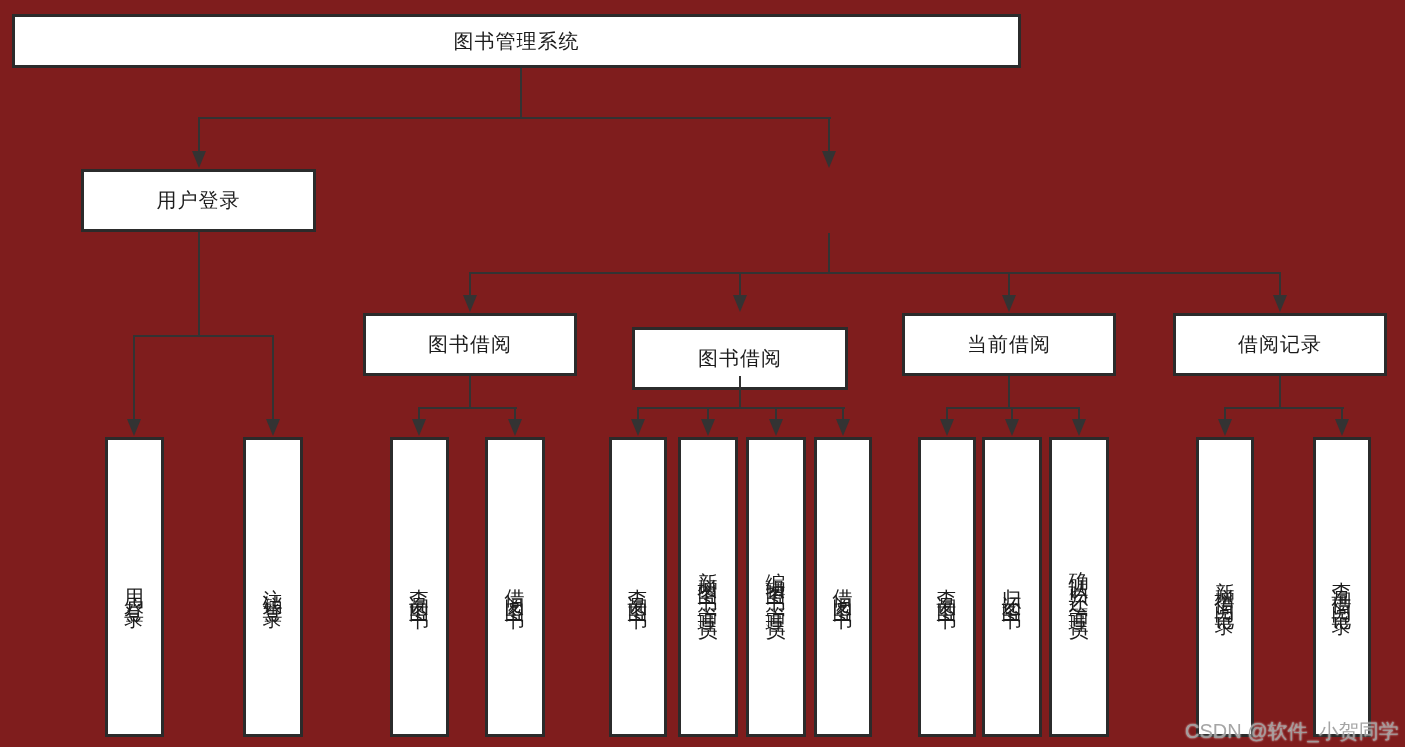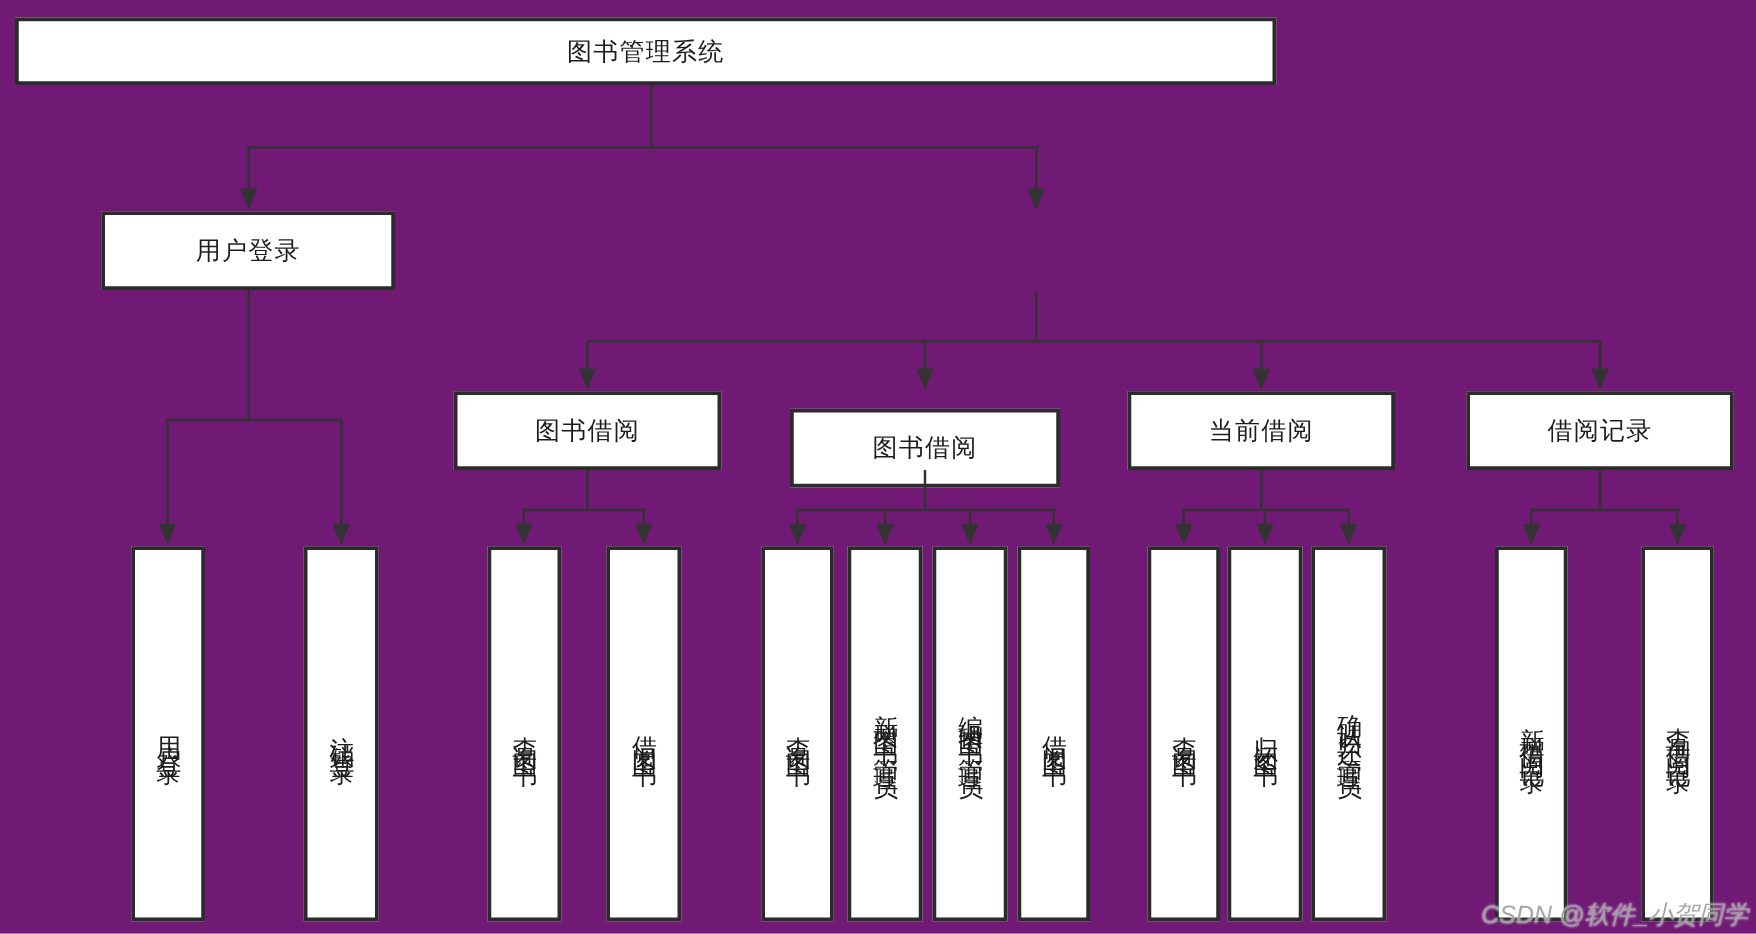--- a/index.html
+++ b/index.html
@@ -4,7 +4,7 @@
 <style>
   html,body{margin:0;padding:0;background:#ffffff;}
   #canvas{
-    position:relative;width:1405px;height:747px;background:#701a75;
+    position:relative;width:1405px;height:747px;background:#7f1d1d;
     font-family:"Liberation Sans","DejaVu Sans",sans-serif;overflow:hidden;
   }
   .box{

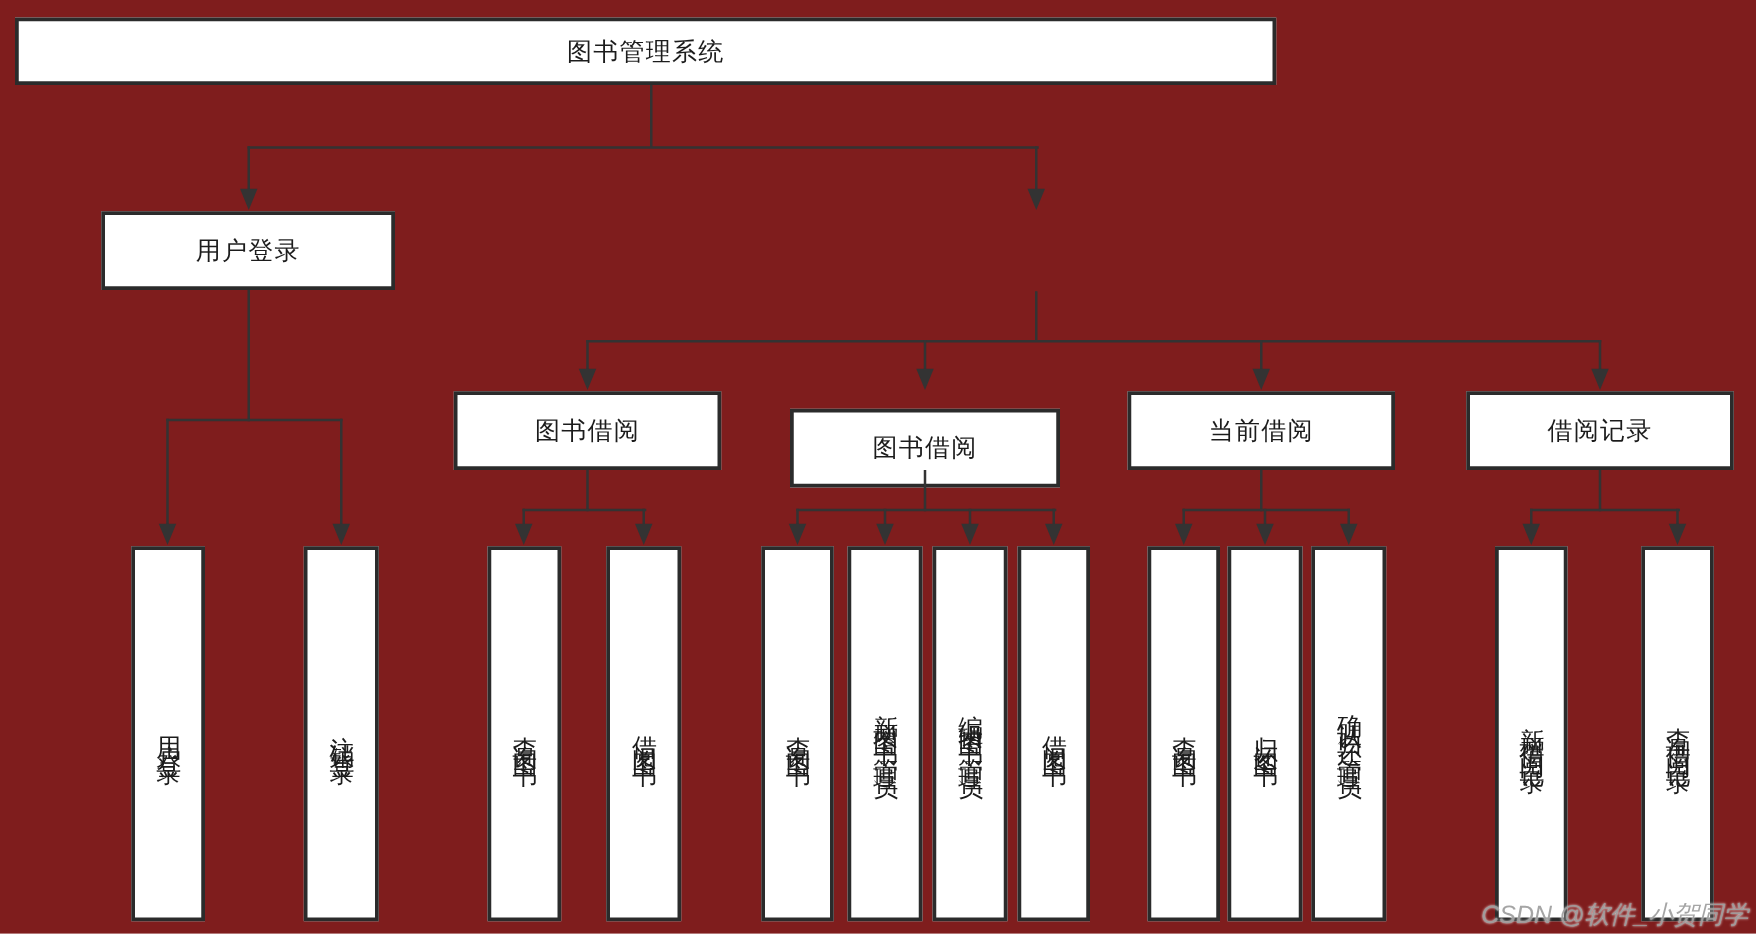--- a/index.html
+++ b/index.html
@@ -25,7 +25,7 @@
   }
   .watermark{
     position:absolute;font-size:20px;color:rgba(155,155,155,0.9);
-    white-space:nowrap;text-shadow:0 0 2px #ffffff;font-style:italic;
+    white-space:nowrap;text-shadow:0 0 2px #ffffff;
   }
 </style>
 </head>

